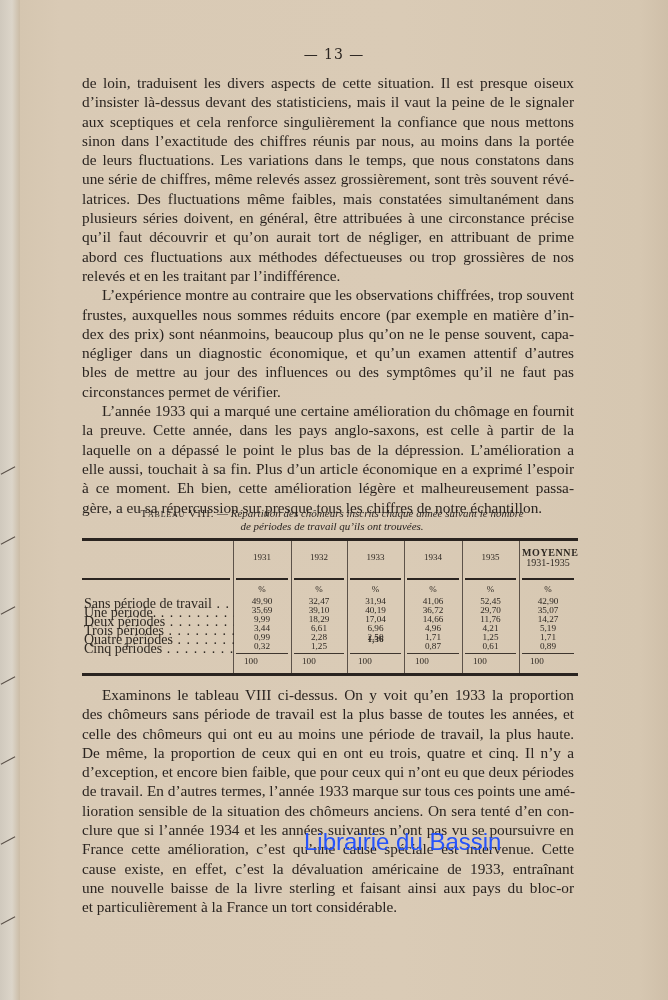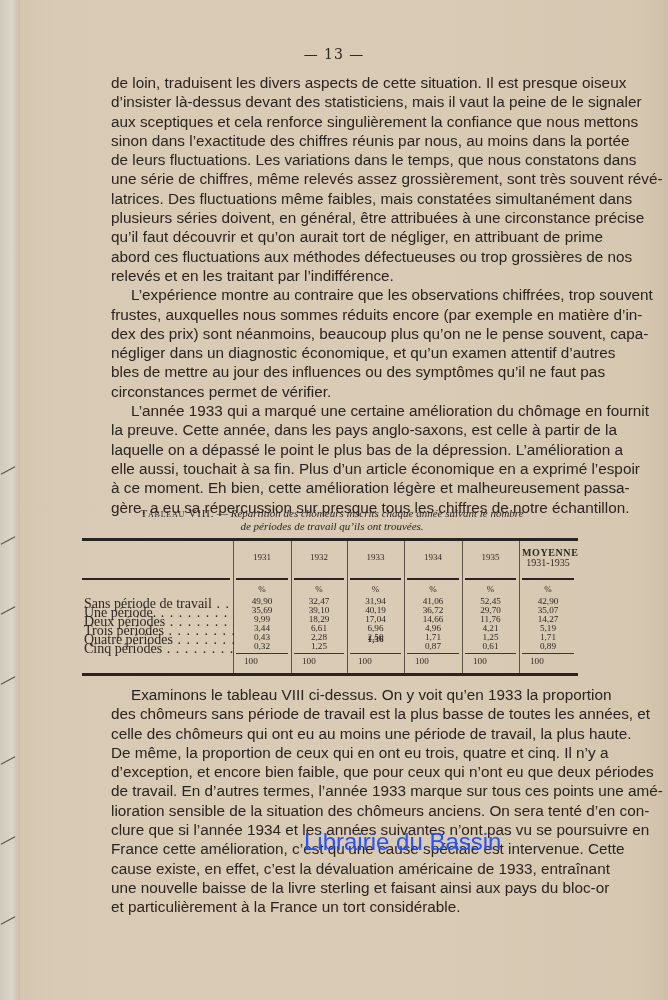--- a/index.html
+++ b/index.html
@@ -26,8 +26,8 @@
     }
     .text-block {
       position: absolute; left: 82px; width: 492px;
-      font-family: Liberation Sans, sans-serif;
-      font-size: 15.3px; line-height: 19.3px; text-align: justify; margin-left: 29px;
+      font-family: Liberation Serif, serif;
+      font-size: 15.3px; line-height: 19.3px; text-align: justify;
     }
     .text-block p { margin: 0; }
     .text-block .line { display: block; text-align: justify; text-align-last: justify; white-space: nowrap; }

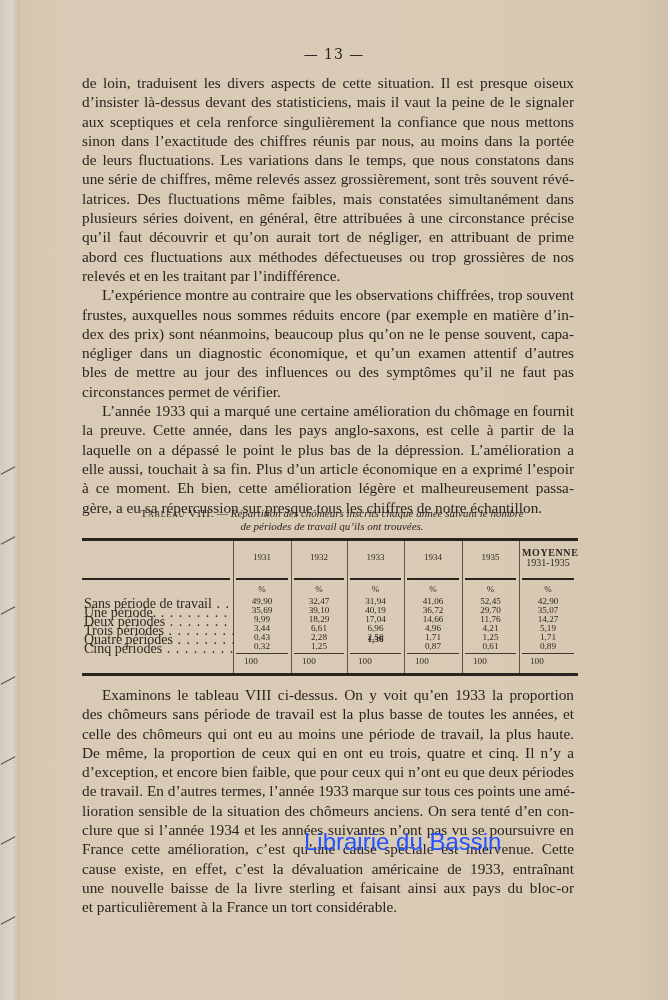--- a/index.html
+++ b/index.html
@@ -197,7 +197,7 @@
       <div class="cell" style="top: 85px; left: 383px; width: 51px;">4,21</div>
       <div class="cell" style="top: 85px; left: 440px; width: 52px;">5,19</div>
       <div class="row-label" style="top: 94px;">Quatre périodes</div>
-      <div class="cell" style="top: 94px; left: 154px; width: 52px;">0,43</div>
+      <div class="cell" style="top: 94px; left: 154px; width: 52px;">0,99</div>
       <div class="cell" style="top: 94px; left: 212px; width: 50px;">2,28</div>
       <div class="cell" style="top: 94px; left: 268px; width: 51px;">2,50</div>
       <div class="cell" style="top: 94px; left: 325px; width: 52px;">1,71</div>

